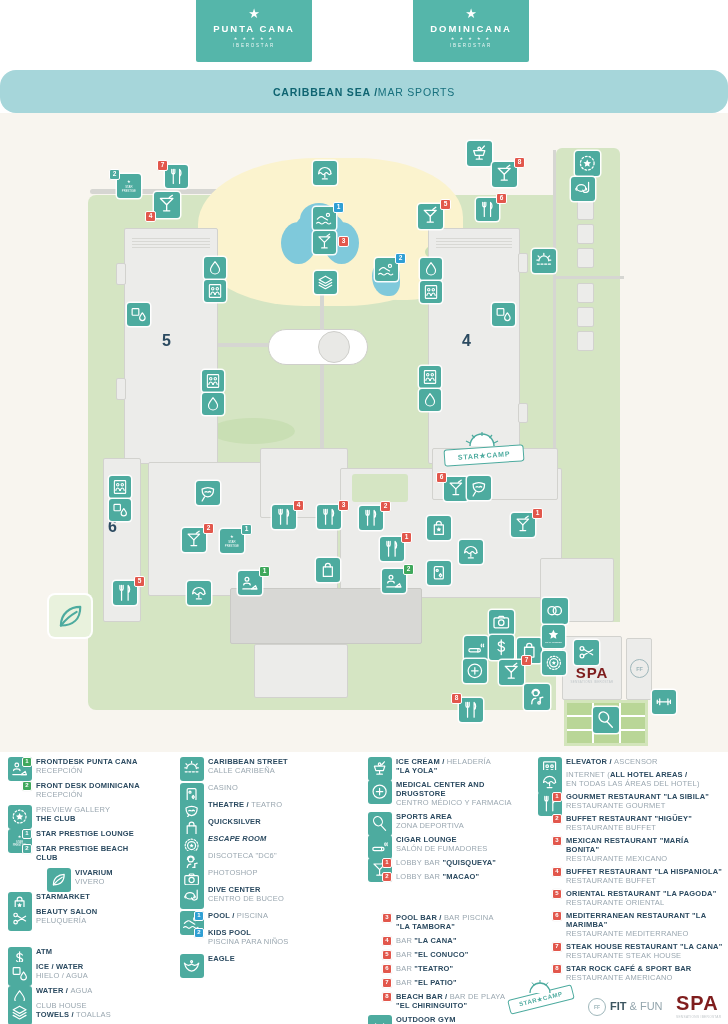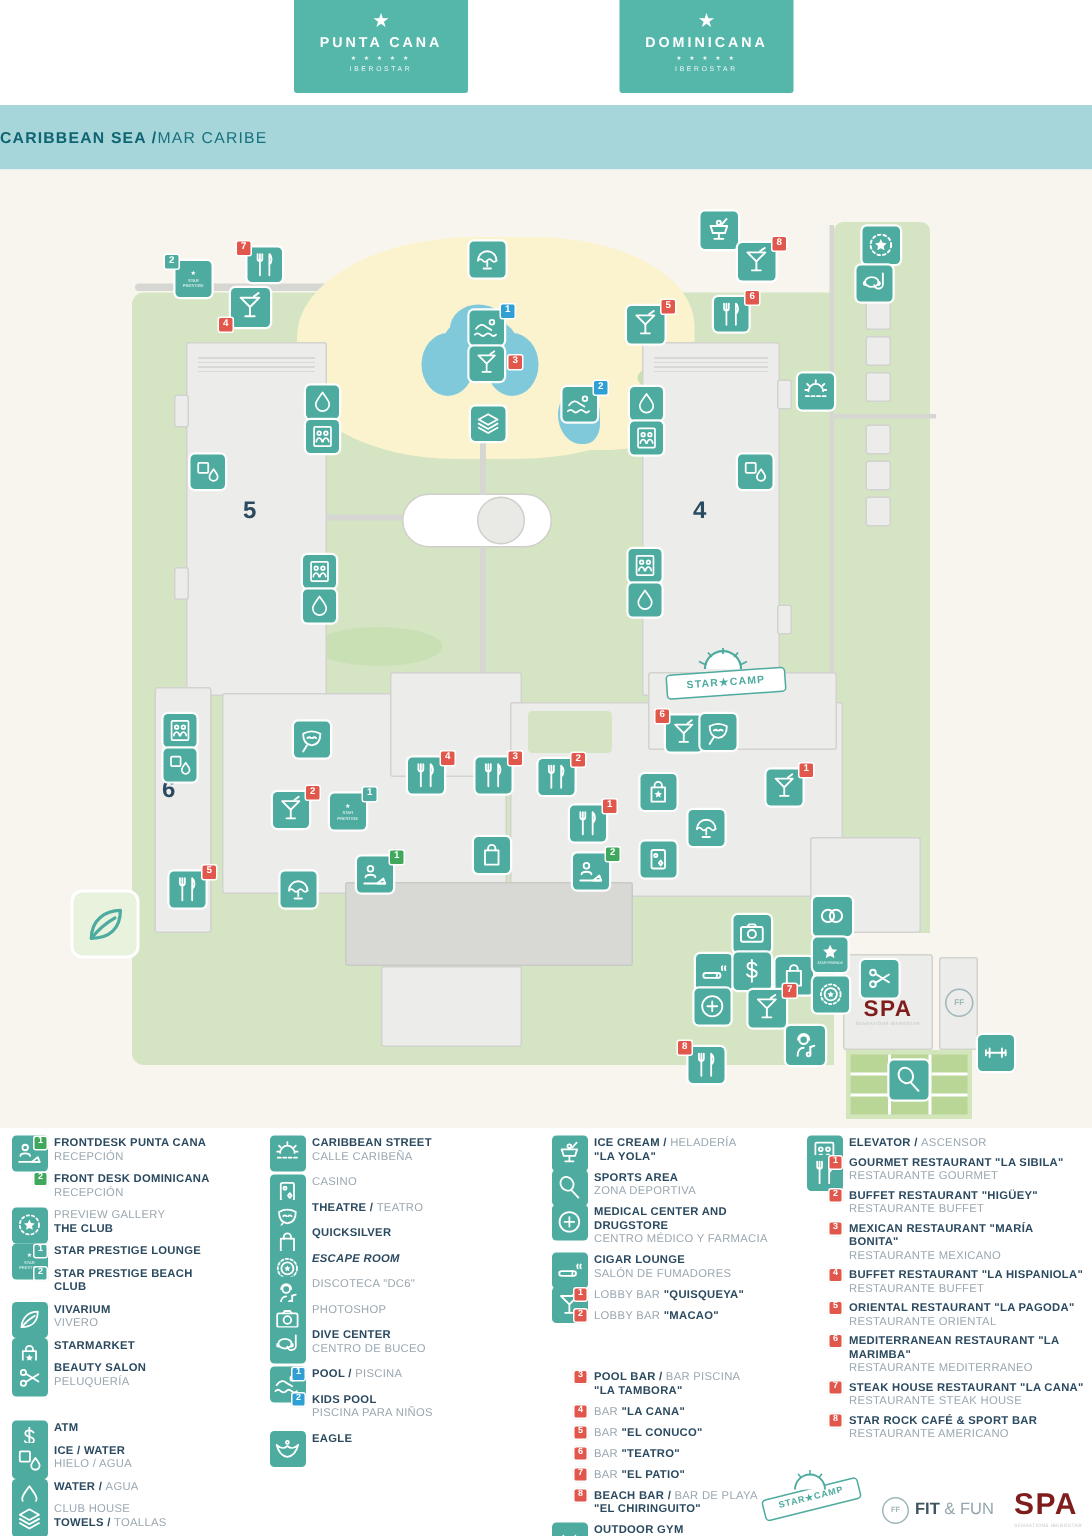--- a/index.html
+++ b/index.html
@@ -11,7 +11,7 @@
   .banner .bstars{font-size:4px;letter-spacing:2px;margin-top:2px;opacity:.9;}
   .banner .bbrand{font-size:4.5px;letter-spacing:1.8px;margin-top:2px;opacity:.9;}
   
-  .sea{position:absolute;left:0;top:70px;width:728px;height:43px;background:#a6d6da;display:flex;align-items:center;}
+  .sea{position:absolute;left:0;top:70px;width:728px;height:43px;background:#a6d6da;display:flex;align-items:center;justify-content:center;border-radius:16px;}
   .sea .t1{font-weight:bold;color:#0f6471;font-size:10.5px;letter-spacing:.8px;}
   .sea .t2{color:#17707d;font-size:10.5px;letter-spacing:.8px;}
   

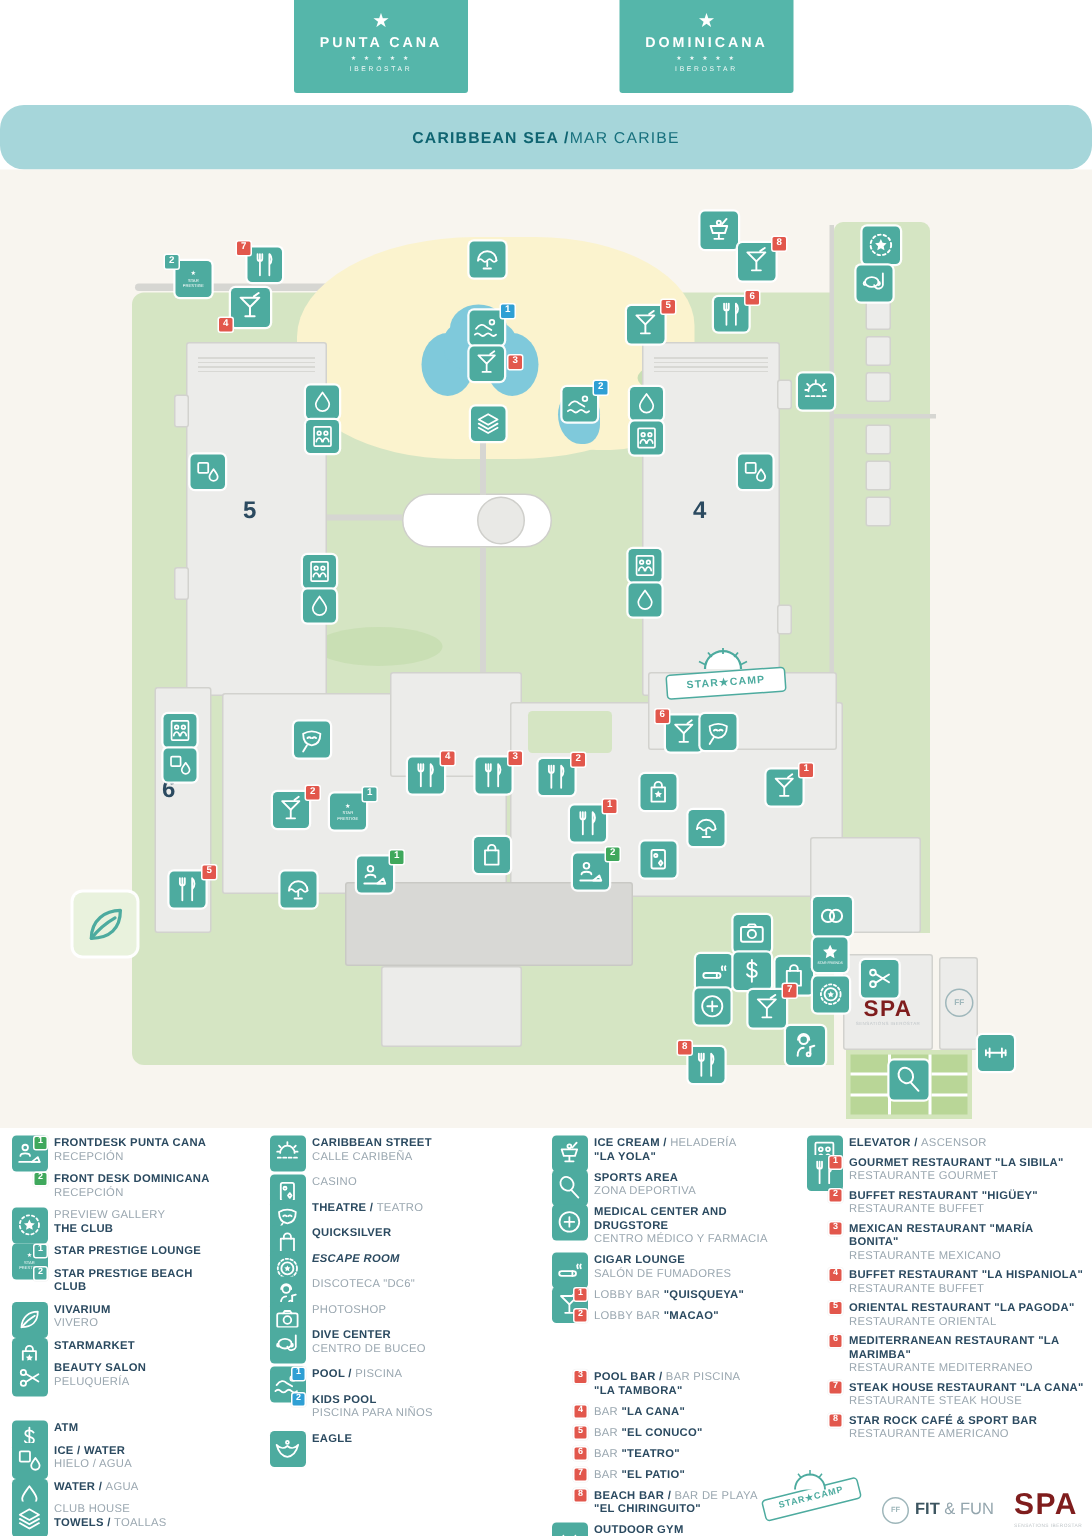--- a/index.html
+++ b/index.html
@@ -71,7 +71,7 @@
 
   <div class="sea">
     <span class="t1">CARIBBEAN SEA / </span>
-    <span class="t2">MAR CARIBE</span>
+    <span class="t2">MAR SPORTS</span>
   </div>
 
   <div id="map">

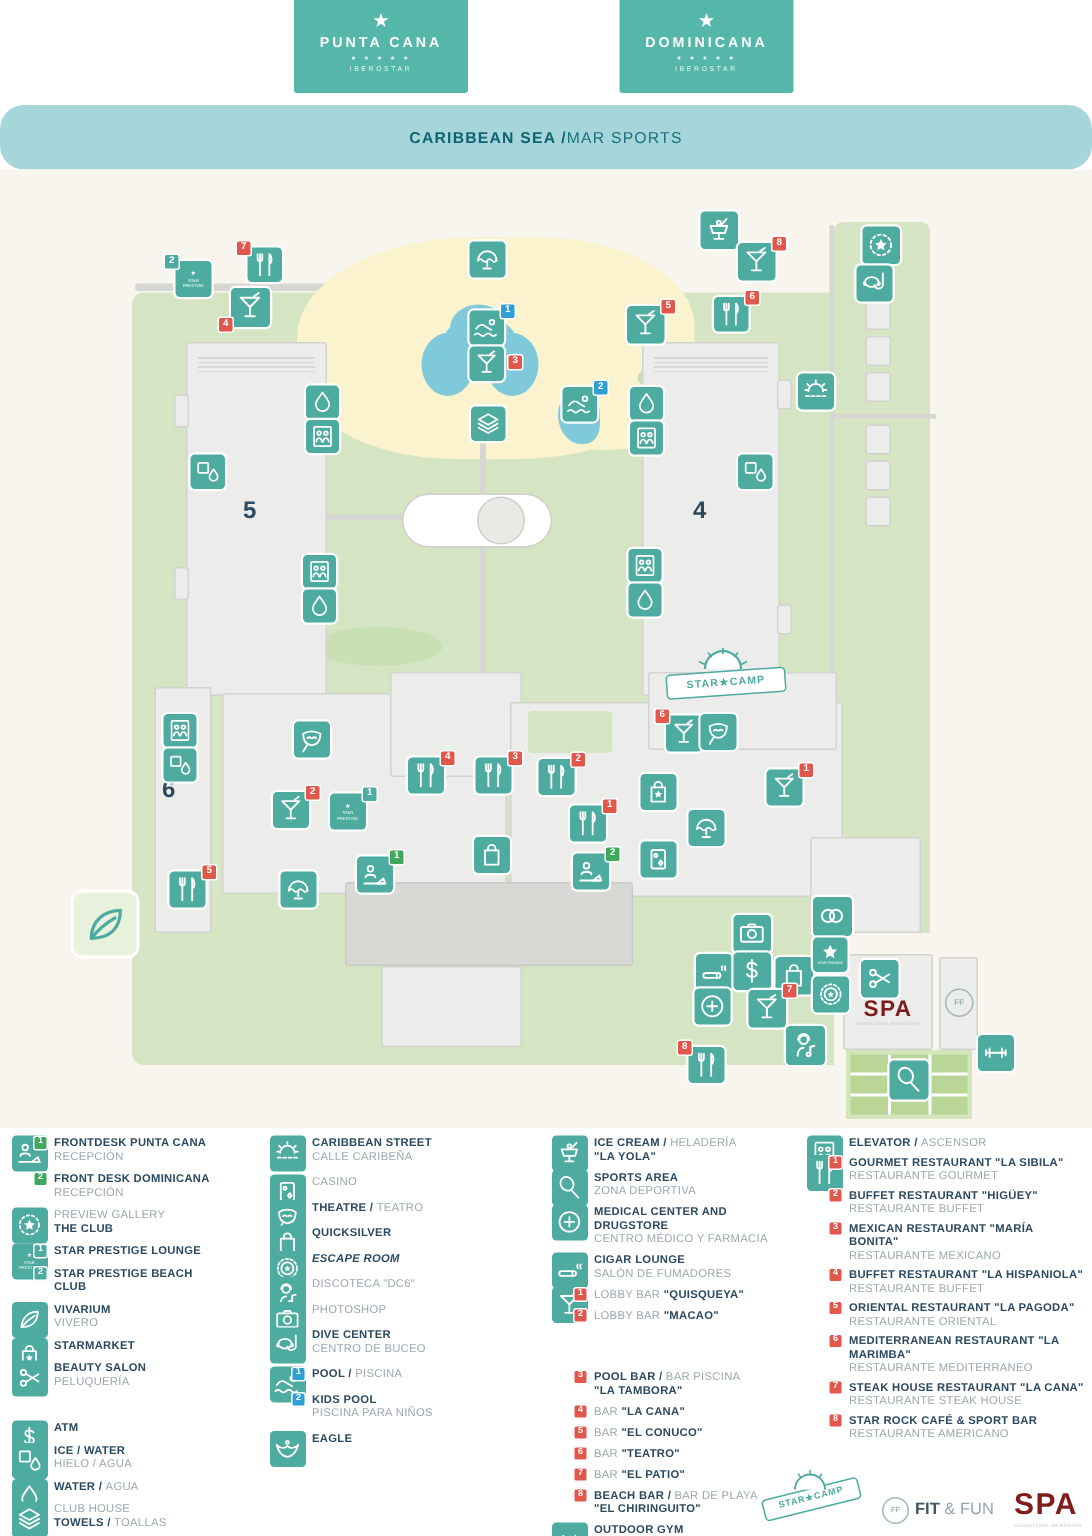--- a/index.html
+++ b/index.html
@@ -984,6 +984,19 @@
         <div class="lrow" style="margin-bottom: 4px;">
           <span class="licon">
             <svg viewBox="0 0 24 24" xmlns="http://www.w3.org/2000/svg">
+              <path d="M4.5 13a7.5 7.5 0 0 1 15 0"></path>
+              <path d="M4.5 13c1.25-1.5 2.5-1.5 3.75 0s2.5 1.5 3.75 0 2.5-1.5 3.75 0 2.5 1.5 3.75 0"></path>
+              <path d="M12 14v3.5M9 19.5h6"></path>
+            </svg>
+          </span>
+          <div class="ltext">
+            <div><span class="l">INTERNET (</span><span class="b">ALL HOTEL AREAS /</span></div>
+            <div><span class="l">EN TODAS LAS ÁREAS DEL HOTEL)</span></div>
+          </div>
+        </div>
+        <div class="lrow" style="margin-bottom: 4px;">
+          <span class="licon">
+            <svg viewBox="0 0 24 24" xmlns="http://www.w3.org/2000/svg">
               <path d="M8 3v18M6 3v4a2 2 0 0 0 4 0V3"></path>
               <path d="M16 21V3c2.5 2 2.5 7 0 9"></path>
             </svg>

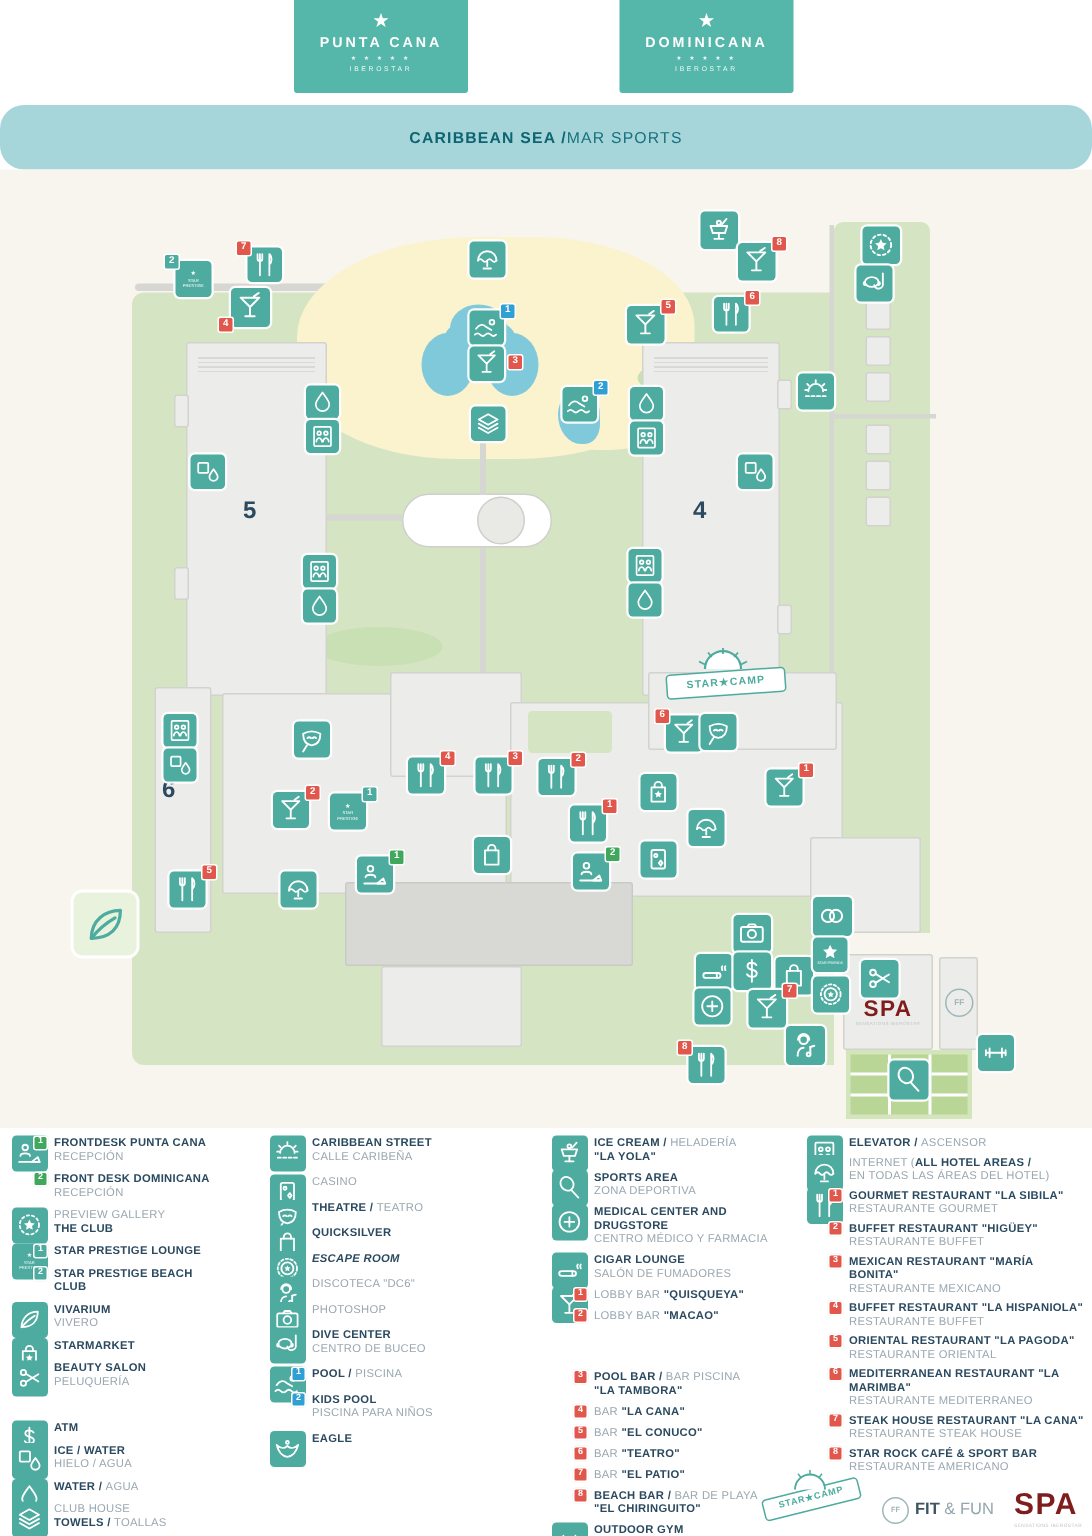--- a/index.html
+++ b/index.html
@@ -862,18 +862,6 @@
         <div class="lrow" style="margin-bottom: 5px;">
           <span class="licon">
             <svg viewBox="0 0 24 24" xmlns="http://www.w3.org/2000/svg">
-              <ellipse cx="10" cy="9" rx="5.2" ry="6" transform="rotate(-35 10 9)"></ellipse>
-              <path d="M13.5 14l6 6.5"></path>
-            </svg>
-          </span>
-          <div class="ltext">
-            <div><span class="b">SPORTS AREA</span></div>
-            <div><span class="l">ZONA DEPORTIVA</span></div>
-          </div>
-        </div>
-        <div class="lrow" style="margin-bottom: 5px;">
-          <span class="licon">
-            <svg viewBox="0 0 24 24" xmlns="http://www.w3.org/2000/svg">
               <circle cx="12" cy="12" r="8.2"></circle>
               <path d="M12 8v8M8 12h8"></path>
             </svg>
@@ -882,6 +870,18 @@
             <div><span class="b">MEDICAL CENTER AND</span></div>
             <div><span class="b">DRUGSTORE</span></div>
             <div><span class="l">CENTRO MÉDICO Y FARMACIA</span></div>
+          </div>
+        </div>
+        <div class="lrow" style="margin-bottom: 5px;">
+          <span class="licon">
+            <svg viewBox="0 0 24 24" xmlns="http://www.w3.org/2000/svg">
+              <ellipse cx="10" cy="9" rx="5.2" ry="6" transform="rotate(-35 10 9)"></ellipse>
+              <path d="M13.5 14l6 6.5"></path>
+            </svg>
+          </span>
+          <div class="ltext">
+            <div><span class="b">SPORTS AREA</span></div>
+            <div><span class="l">ZONA DEPORTIVA</span></div>
           </div>
         </div>
         <div class="lrow" style="margin-bottom: 5px;">

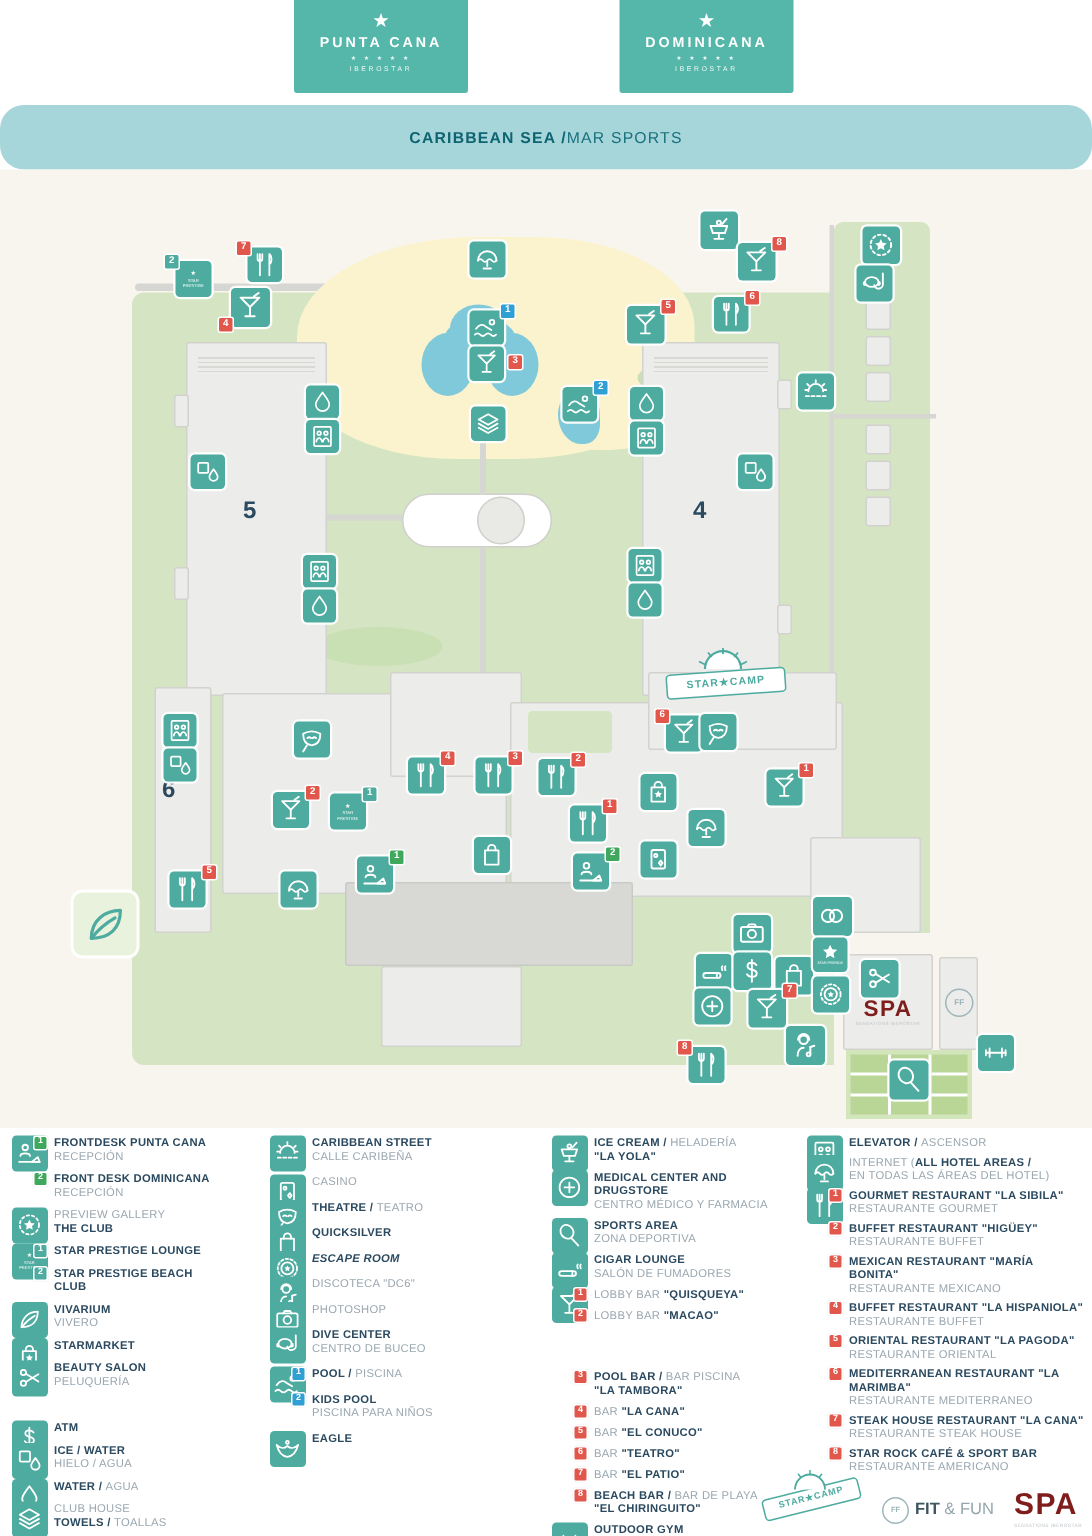--- a/index.html
+++ b/index.html
@@ -628,7 +628,7 @@
             <div><span class="b">CLUB</span></div>
           </div>
         </div>
-        <div class="lrow" style="margin-bottom: 6px;">
+        <div class="lrow" style="margin-bottom: 6px; margin-left: 39px;">
           <span class="licon">
             <svg viewBox="0 0 24 24" xmlns="http://www.w3.org/2000/svg">
               <path d="M5.5 18.5C5.5 10 12 5.5 19 5.5c0 8.5-5 13-13.5 13z"></path>

